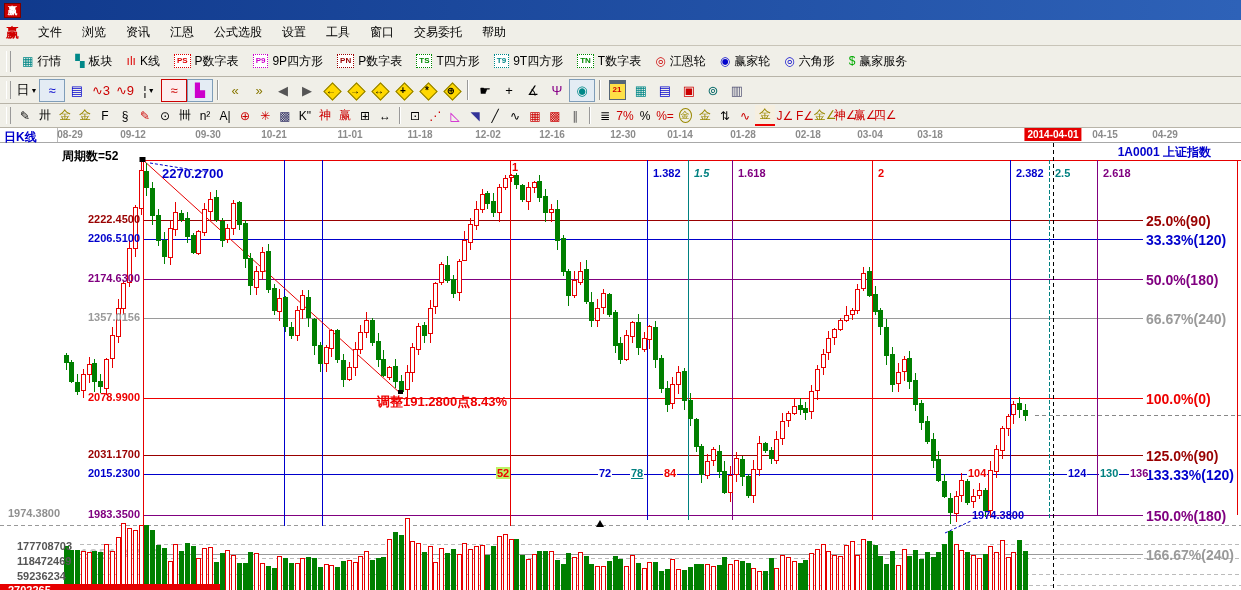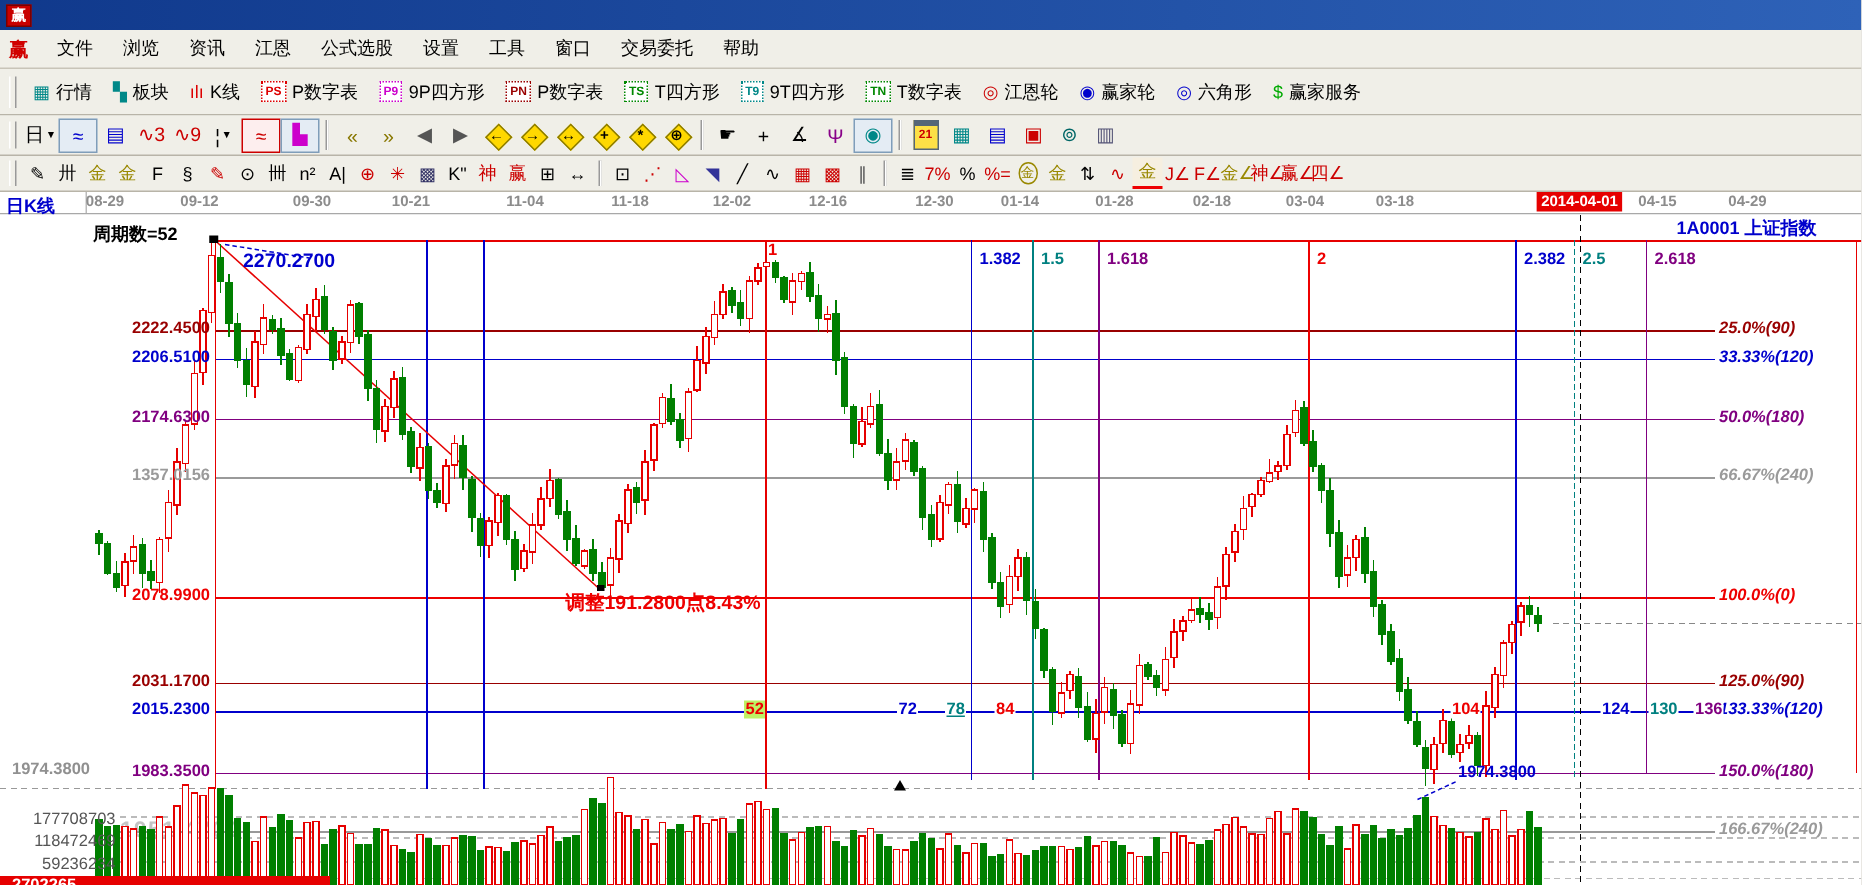--- a/index.html
+++ b/index.html
@@ -374,7 +374,7 @@
       <span class="dlab" style="left: 133px;">09-12</span>
       <span class="dlab" style="left: 208px;">09-30</span>
       <span class="dlab" style="left: 274px;">10-21</span>
-      <span class="dlab" style="left: 350px;">11-04</span>
+      <span class="dlab" style="left: 350px;">11-01</span>
       <span class="dlab" style="left: 420px;">11-18</span>
       <span class="dlab" style="left: 488px;">12-02</span>
       <span class="dlab" style="left: 552px;">12-16</span>

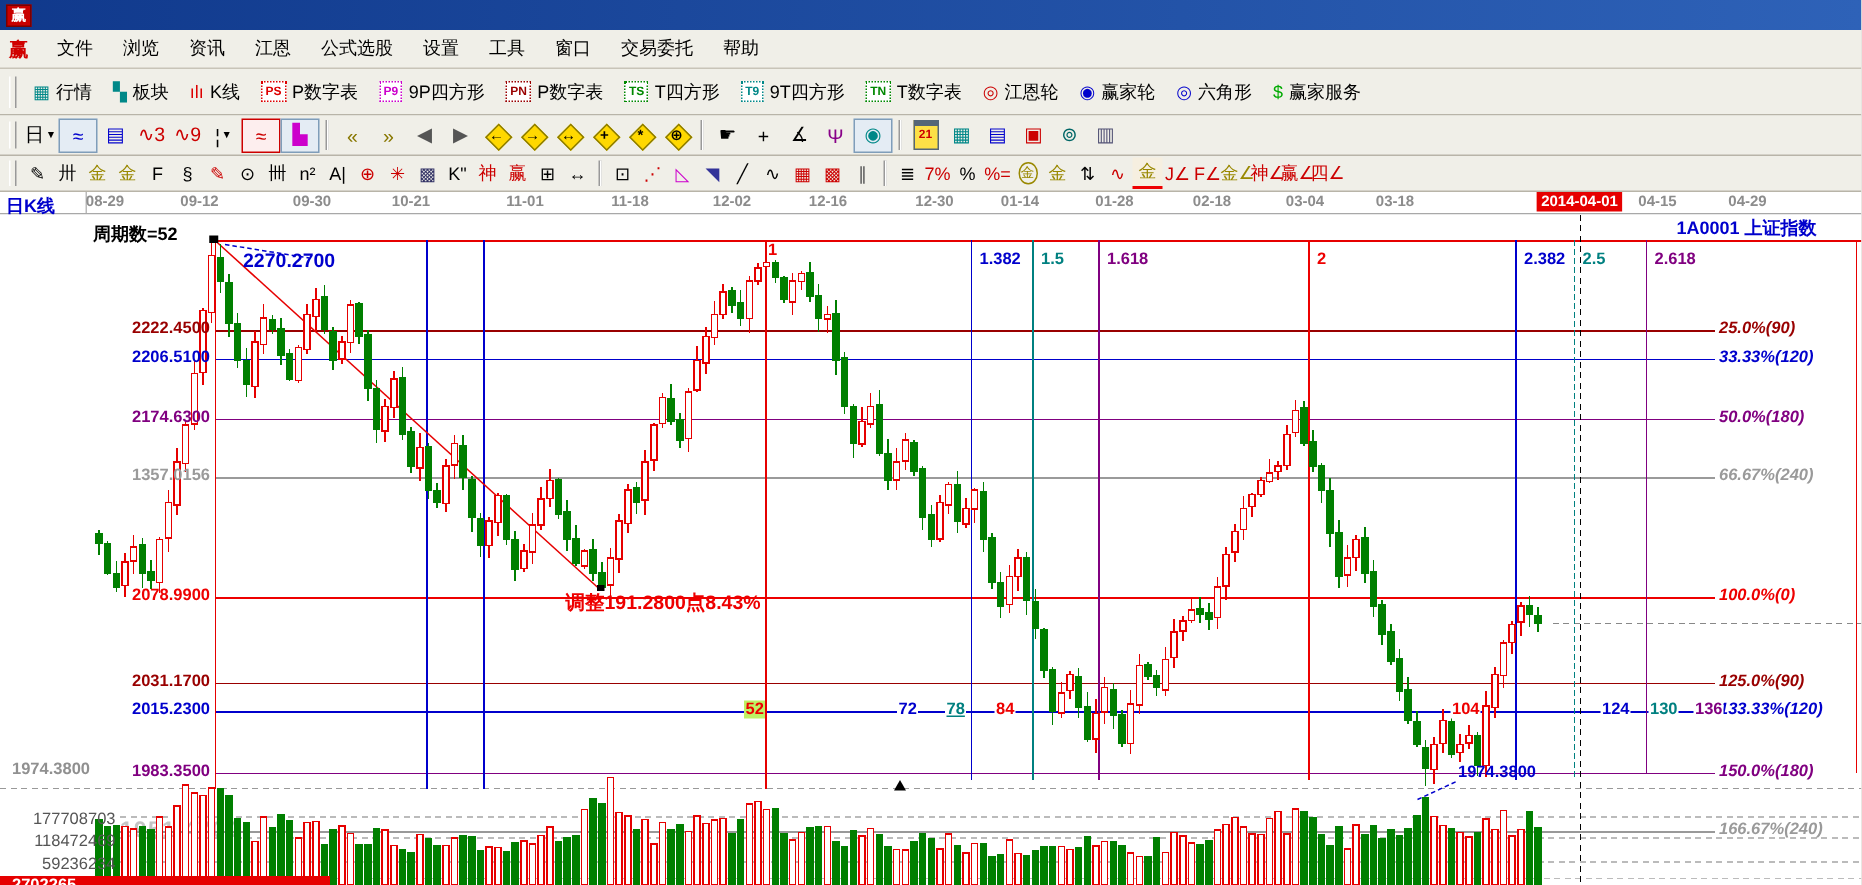--- a/index.html
+++ b/index.html
@@ -956,7 +956,7 @@
       <div class="clab raxis" style="top: 365px; color: rgb(128, 0, 128);">150.0%(180)</div>
       <div class="clab raxis" style="top: 404px; color: rgb(154, 154, 154);">166.67%(240)</div>
       <div class="clab" style="left: 653px; top: 24px; color: rgb(0, 0, 204);">1.382</div>
-      <div class="clab" style="left: 694px; top: 24px; color: rgb(0, 128, 128);">1.5</div>
+      <div class="clab" style="left: 694px; top: 24px; color: rgb(0, 128, 128); font-style: italic;">1.5</div>
       <div class="clab" style="left: 738px; top: 24px; color: rgb(128, 0, 128);">1.618</div>
       <div class="clab" style="left: 878px; top: 24px; color: rgb(238, 0, 0);">2</div>
       <div class="clab" style="left: 1016px; top: 24px; color: rgb(0, 0, 204);">2.382</div>

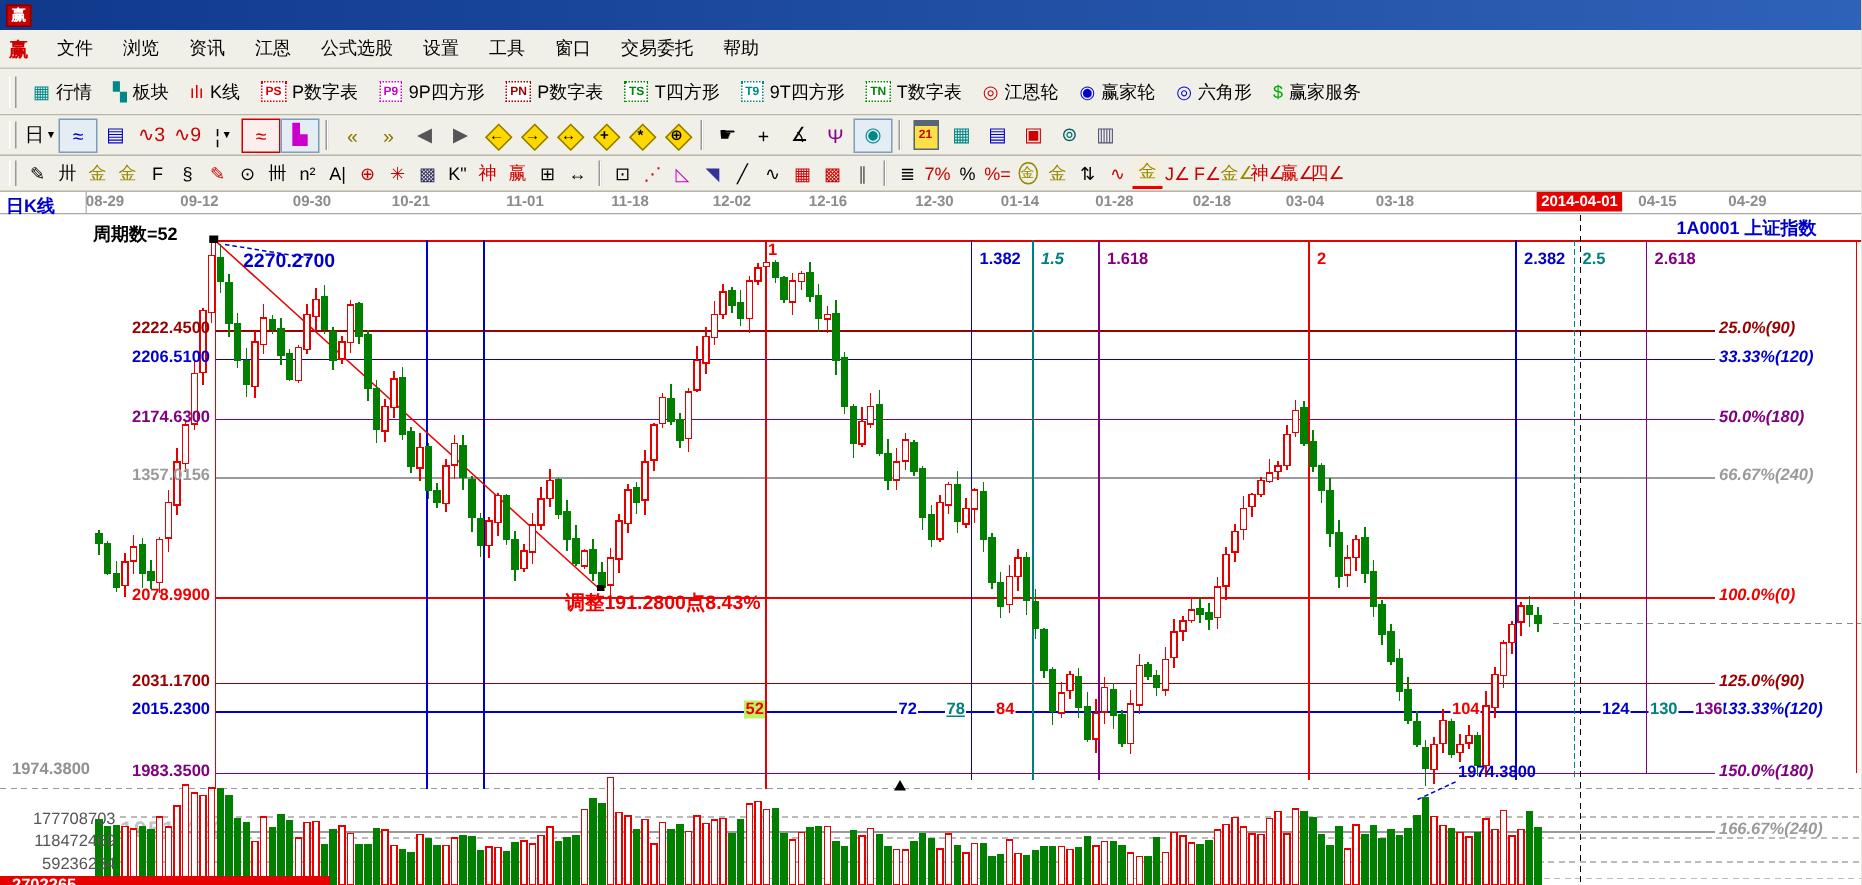--- a/index.html
+++ b/index.html
@@ -44,7 +44,7 @@
   #chart svg{position:absolute;left:0;top:0;z-index:2;}
   .clab{position:absolute;font:bold 11px "Liberation Sans",sans-serif;white-space:nowrap;z-index:5;}
   .laxis{width:80px;left:60px;text-align:right;font-size:11px;}
-  .raxis{left:1146px;font-size:11px;font-style:italic;}
+  .raxis{left:1146px;font-size:14px;}
   .vaxis{width:70px;left:7px;text-align:right;color:#555;font-weight:normal;font-size:11px;}
   #wmark{position:absolute;z-index:1;color:#c4c4c4;font:bold 15px "Liberation Sans",sans-serif;letter-spacing:1px;}
   #ticker{position:absolute;left:0;top:441px;width:212px;height:9px;background:#e60000;color:#fff;font:bold 11px/13px "Liberation Sans",sans-serif;padding-left:8px;overflow:hidden;z-index:6;}

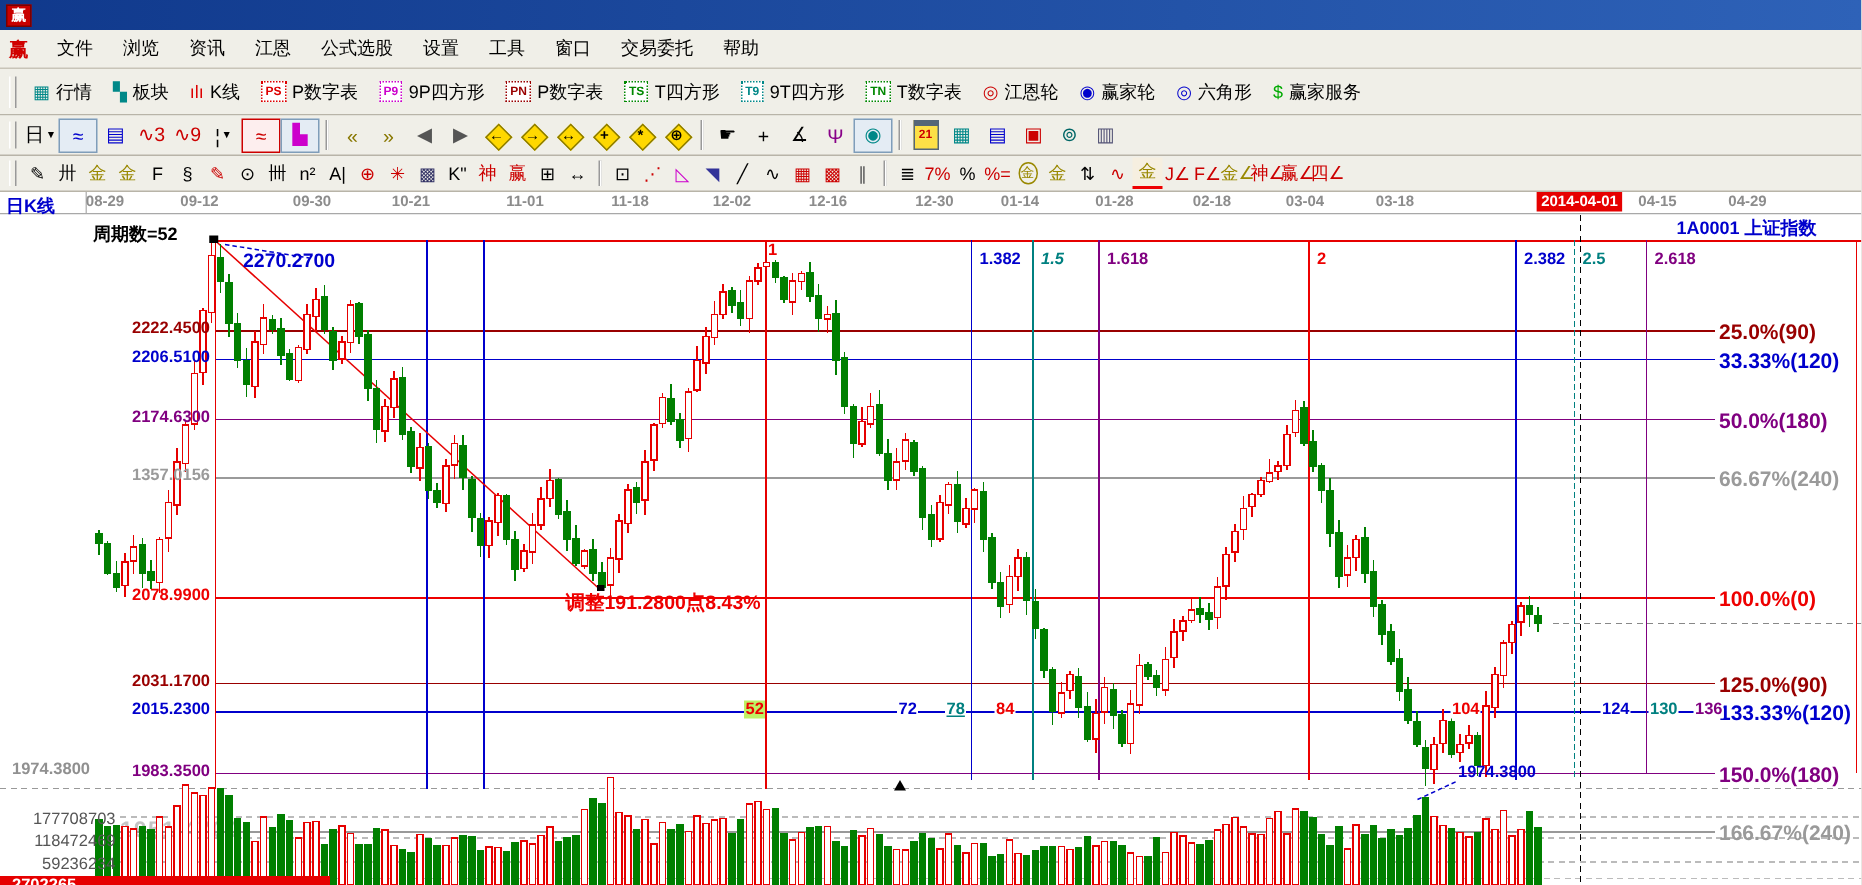--- a/index.html
+++ b/index.html
@@ -45,7 +45,7 @@
   .clab{position:absolute;font:bold 11px "Liberation Sans",sans-serif;white-space:nowrap;z-index:5;}
   .laxis{width:80px;left:60px;text-align:right;font-size:11px;}
   .raxis{left:1146px;font-size:14px;}
-  .vaxis{width:70px;left:7px;text-align:right;color:#555;font-weight:normal;font-size:11px;}
+  .vaxis{width:70px;left:17px;color:#555;font-weight:bold;font-size:11px;}
   #wmark{position:absolute;z-index:1;color:#c4c4c4;font:bold 15px "Liberation Sans",sans-serif;letter-spacing:1px;}
   #ticker{position:absolute;left:0;top:441px;width:212px;height:9px;background:#e60000;color:#fff;font:bold 11px/13px "Liberation Sans",sans-serif;padding-left:8px;overflow:hidden;z-index:6;}
 </style>

